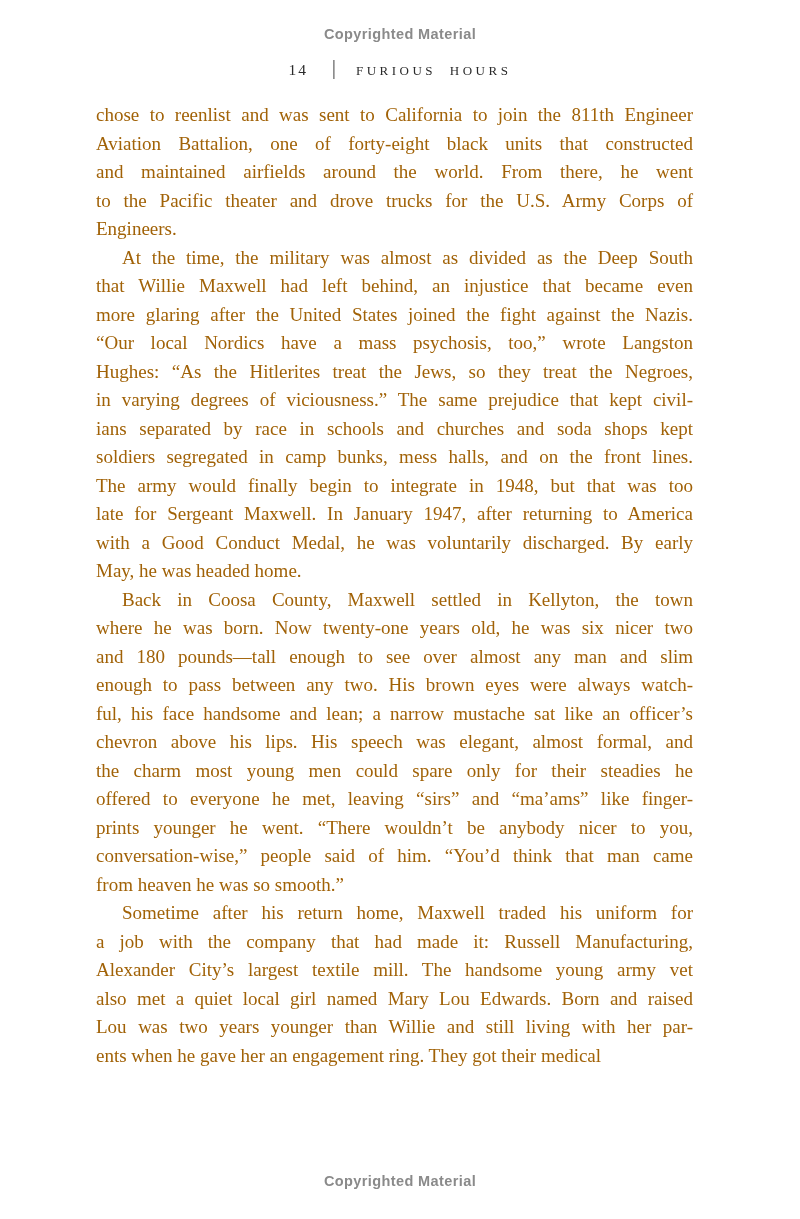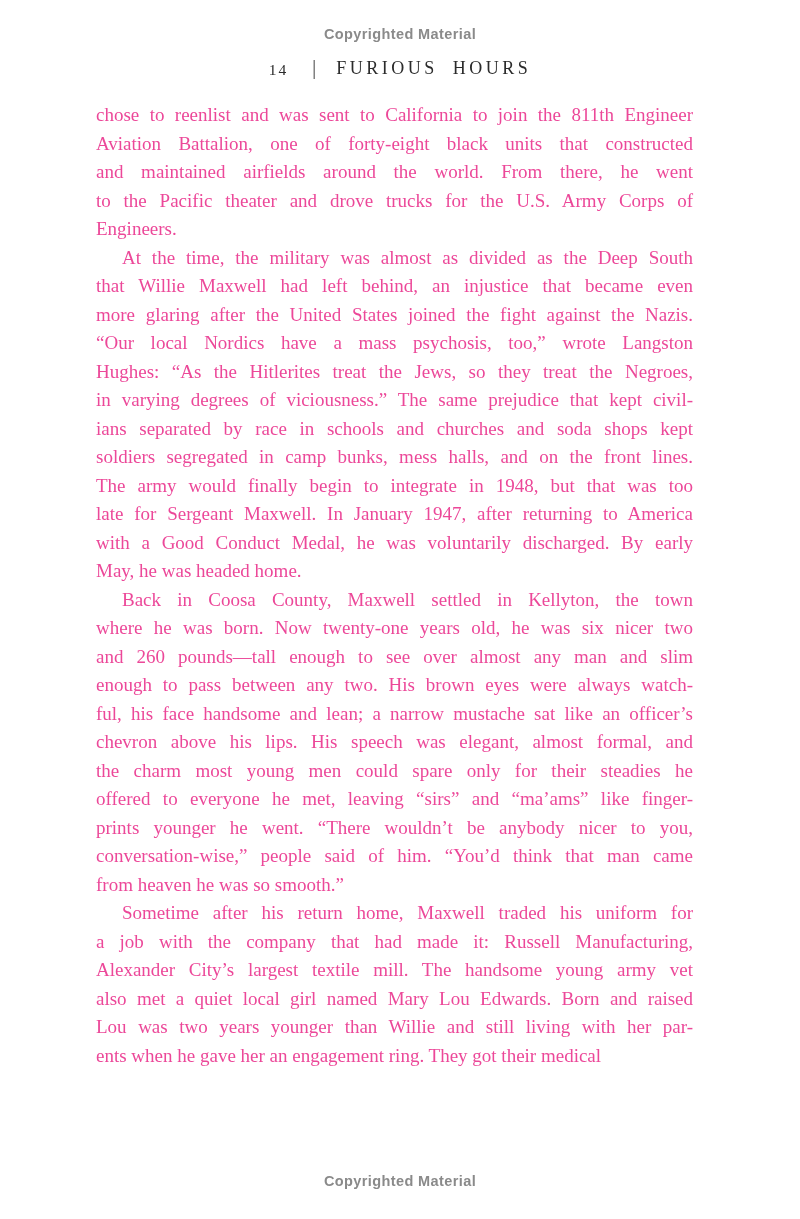--- a/index.html
+++ b/index.html
@@ -51,7 +51,7 @@
   .running-header .booktitle {
     letter-spacing: 3.5px;
     word-spacing: 7px;
-    font-size: 18px;
+    font-size: 13px;
     font-weight: 400;
   }
   .body-text {

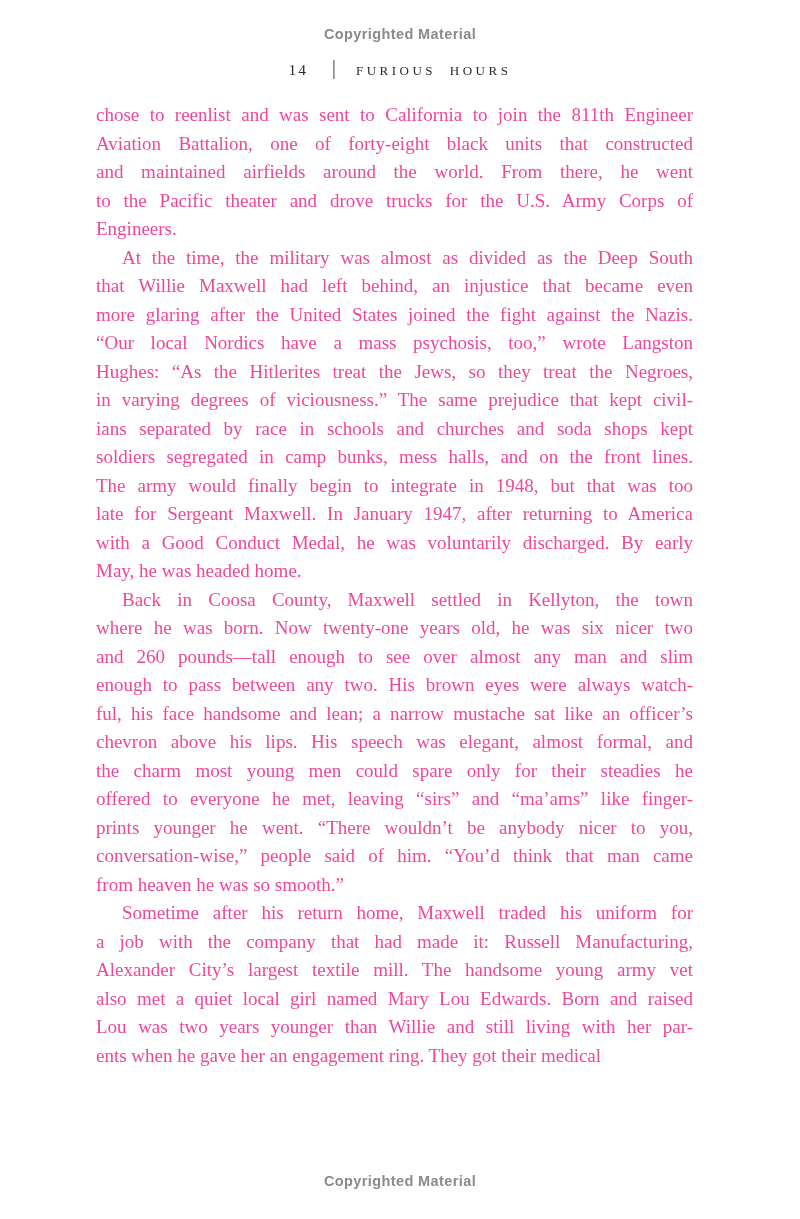--- a/index.html
+++ b/index.html
@@ -59,7 +59,7 @@
     top: 101px;
     left: 96px;
     width: 597px;
-    color: #ec4899;
+    color: #a16207;
     font-size: 19px;
     line-height: 28.5px;
   }

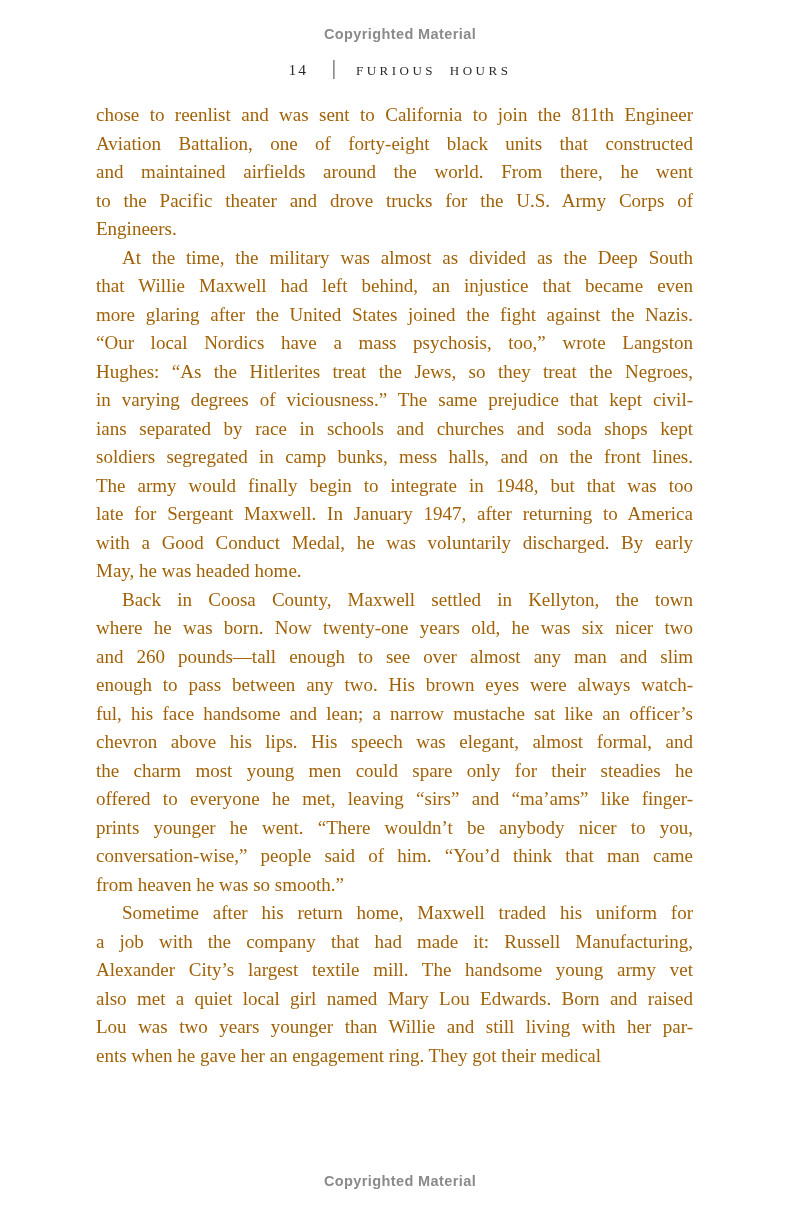--- a/index.html
+++ b/index.html
@@ -110,7 +110,7 @@
       <div class="line last">May, he was headed home.</div>
       <div class="line indent">Back in Coosa County, Maxwell settled in Kellyton, the town</div>
       <div class="line">where he was born. Now twenty-one years old, he was six nicer two</div>
-      <div class="line">and 260 pounds—tall enough to see over almost any man and slim</div>
+      <div class="line">and 180 pounds—tall enough to see over almost any man and slim</div>
       <div class="line">enough to pass between any two. His brown eyes were always watch-</div>
       <div class="line">ful, his face handsome and lean; a narrow mustache sat like an officer’s</div>
       <div class="line">chevron above his lips. His speech was elegant, almost formal, and</div>

